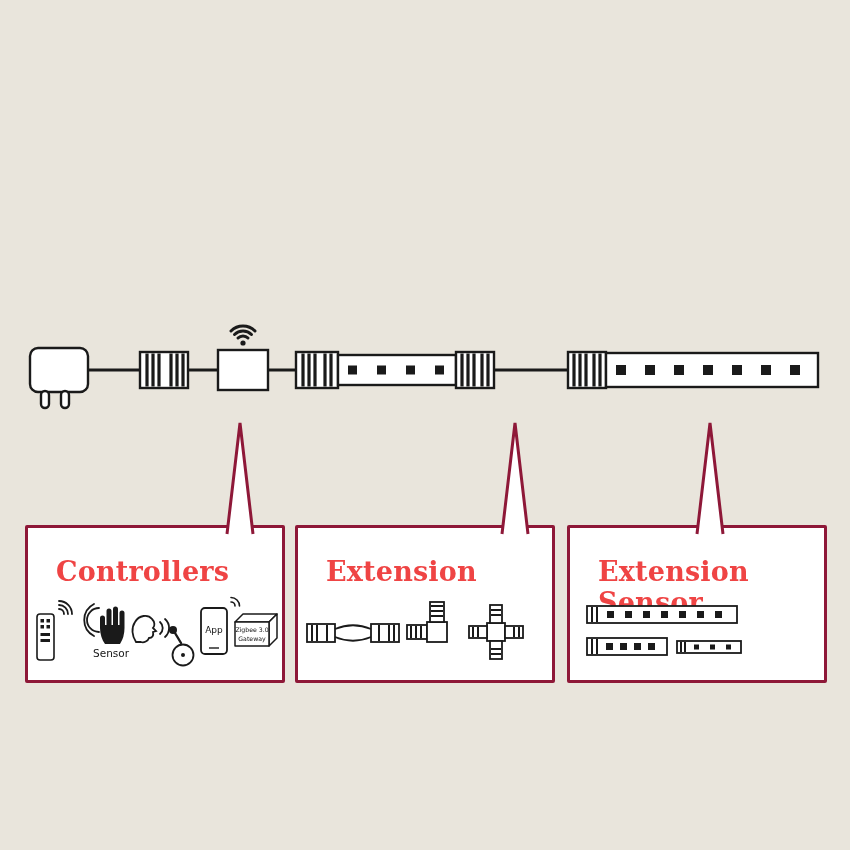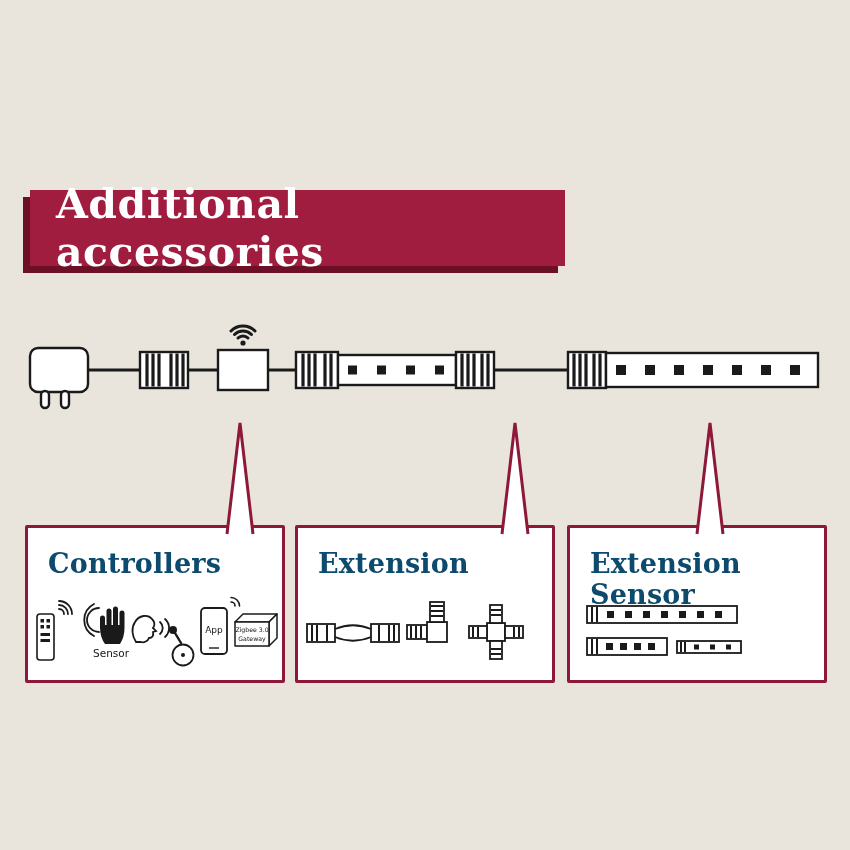--- a/index.html
+++ b/index.html
@@ -34,9 +34,6 @@
 
 <div id="page">
 
-  <div class="banner">
-    <h1>Additional accessories</h1>
-  </div>
 
   <svg class="diagram-svg" viewBox="0 0 850 140">
     <g stroke="#1a1a1a" fill="#ffffff" stroke-width="2.4">

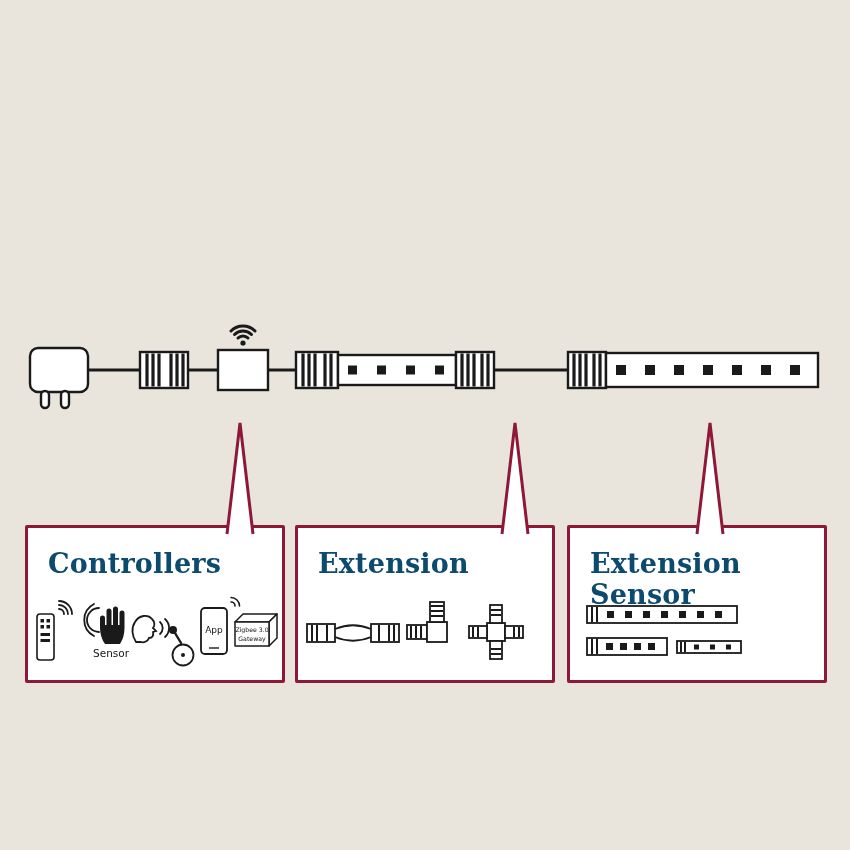--- a/index.html
+++ b/index.html
@@ -20,8 +20,8 @@
   
   .callout{position:absolute;top:525px;width:260px;height:158px;background:#ffffff;
     border:3px solid #8e1838;border-radius:2px;box-sizing:border-box;z-index:2;}
-  .callout h2{margin:4px;padding:16px 0 0 16px;font-family:"DejaVu Serif",serif;
-    font-weight:700;font-size:27px;color:#0c4a6e;letter-spacing:.2px;}
+  .callout h2{margin:12px;padding:16px 0 0 16px;font-family:"DejaVu Serif",serif;
+    font-weight:700;font-size:27px;color:#ef4444;letter-spacing:.2px;}
   #box-controllers{left:25px;}
   #box-connectors{left:295px;}
   #box-extensions{left:567px;}

